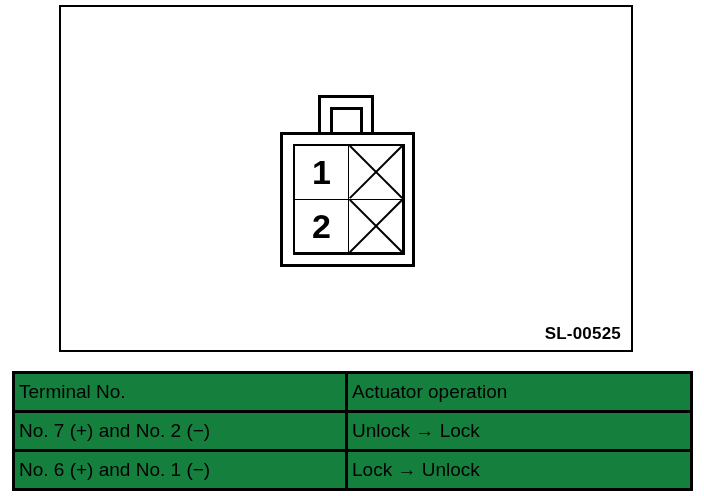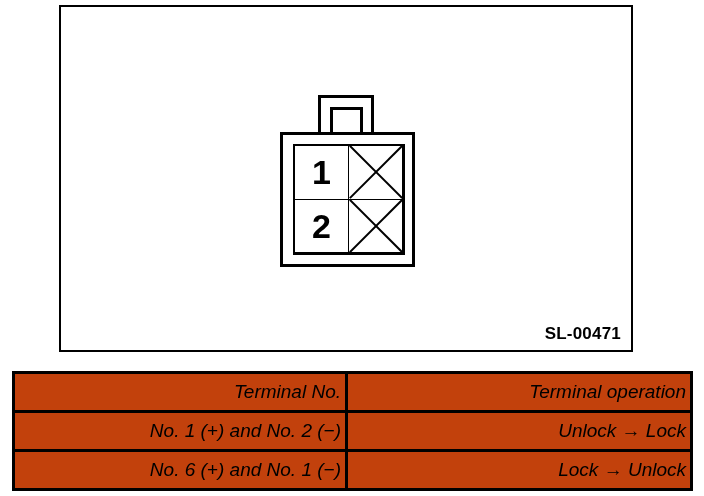--- a/index.html
+++ b/index.html
@@ -201,7 +201,7 @@
       </div>
     </div>
 
-    <div class="figure-code">SL-00471</div>
+    <div class="figure-code">SL-00525</div>
   </div>
 
   <table class="spec-table">

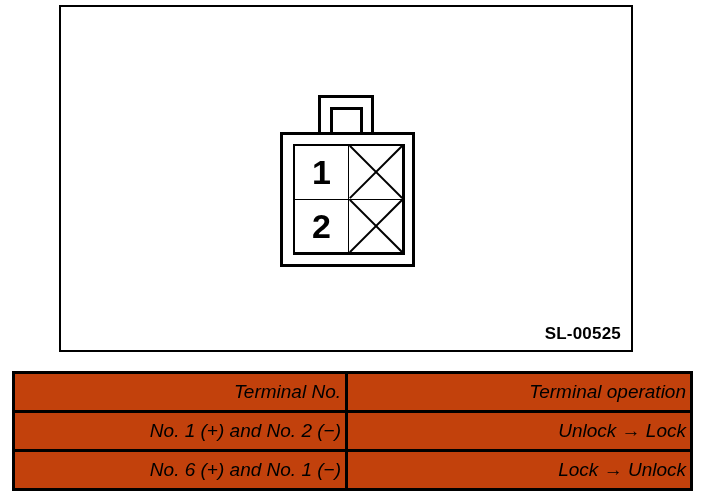--- a/index.html
+++ b/index.html
@@ -153,7 +153,7 @@
   .spec-table th,
   .spec-table td {
     border: 3px solid #000000;
-    text-align: right;
+    text-align: left;
     vertical-align: middle;
     height: 36px;
     padding: 0 4px;
@@ -161,8 +161,7 @@
     font-weight: normal;
     font-family: "Liberation Sans", sans-serif;
     white-space: nowrap;
-    background: #c2410c;
-    font-style: italic;
+    background: #15803d;
   }
   .spec-table th { font-weight: normal; }
 </style>

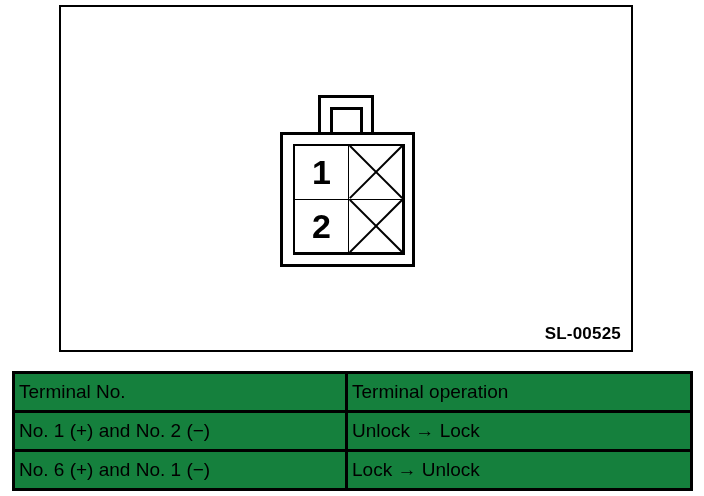--- a/index.html
+++ b/index.html
@@ -211,7 +211,7 @@
     <thead>
       <tr>
         <th>Terminal No.</th>
-        <th>Terminal operation</th>
+        <th>Actuator operation</th>
       </tr>
     </thead>
     <tbody>

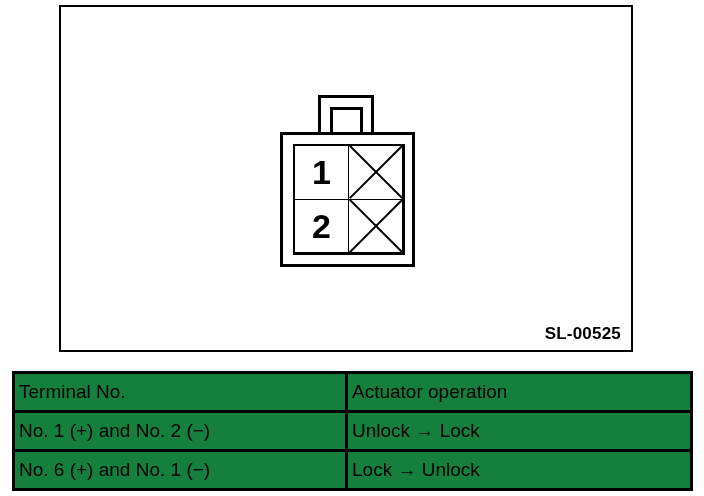--- a/index.html
+++ b/index.html
@@ -216,7 +216,7 @@
     </thead>
     <tbody>
       <tr>
-        <td>No. 1 (+) and No. 2 (−)</td>
+        <td>No. 7 (+) and No. 2 (−)</td>
         <td>Unlock → Lock</td>
       </tr>
       <tr>

